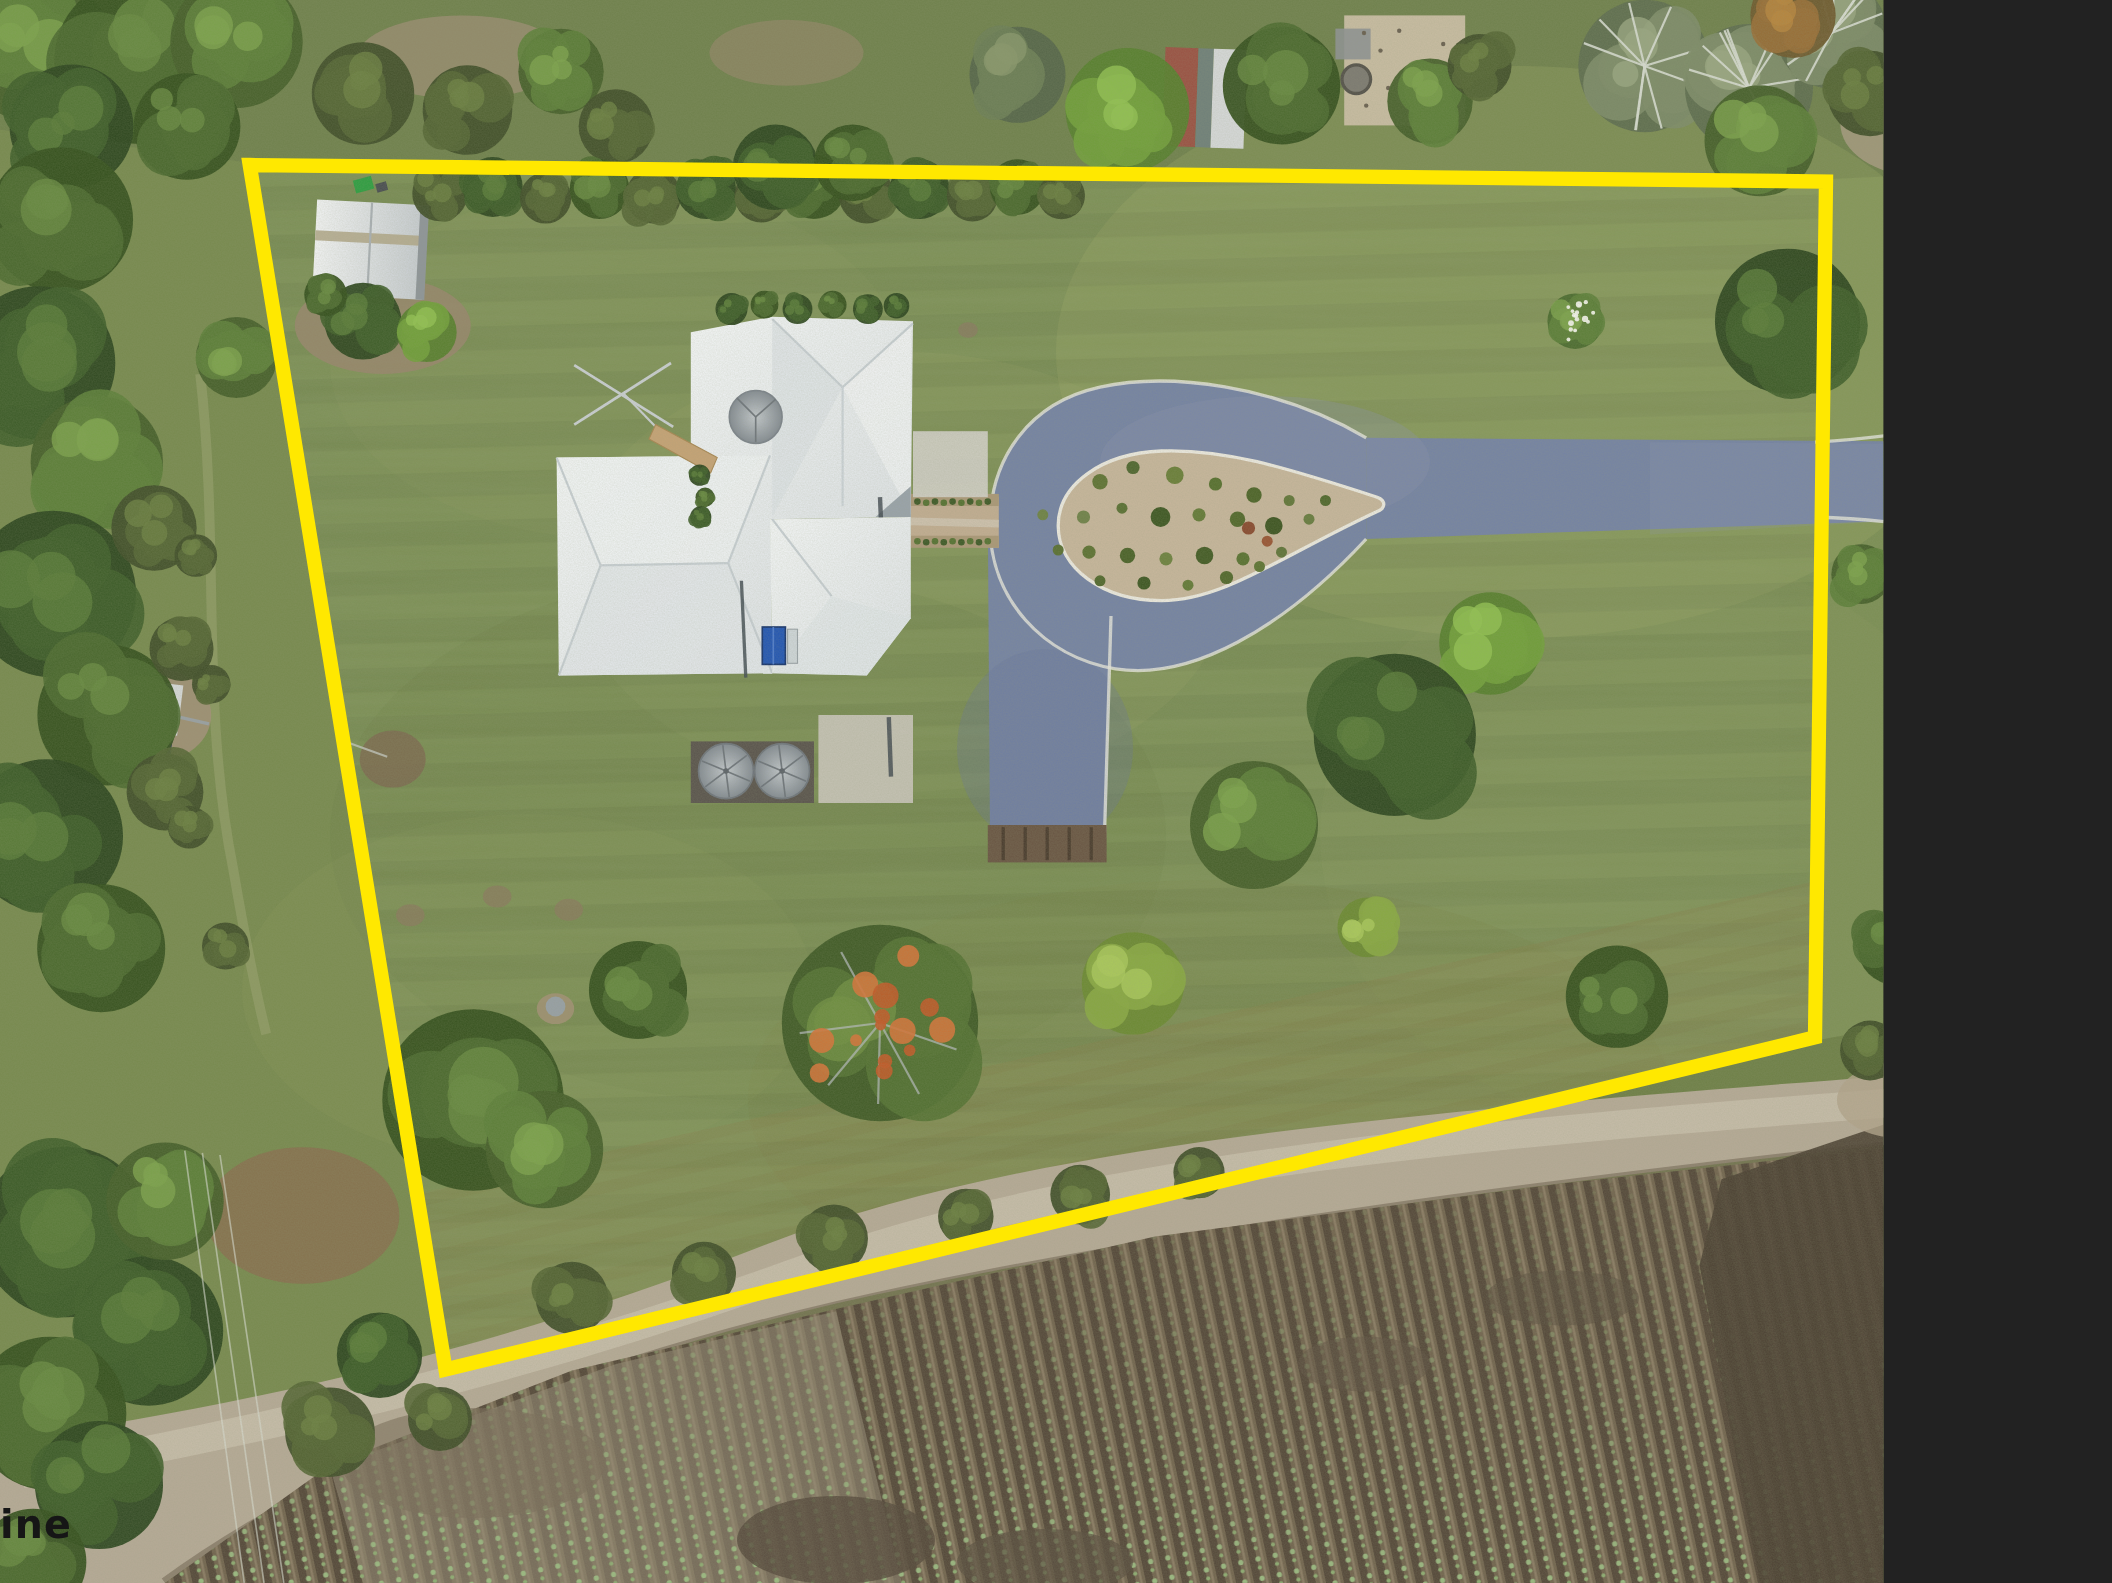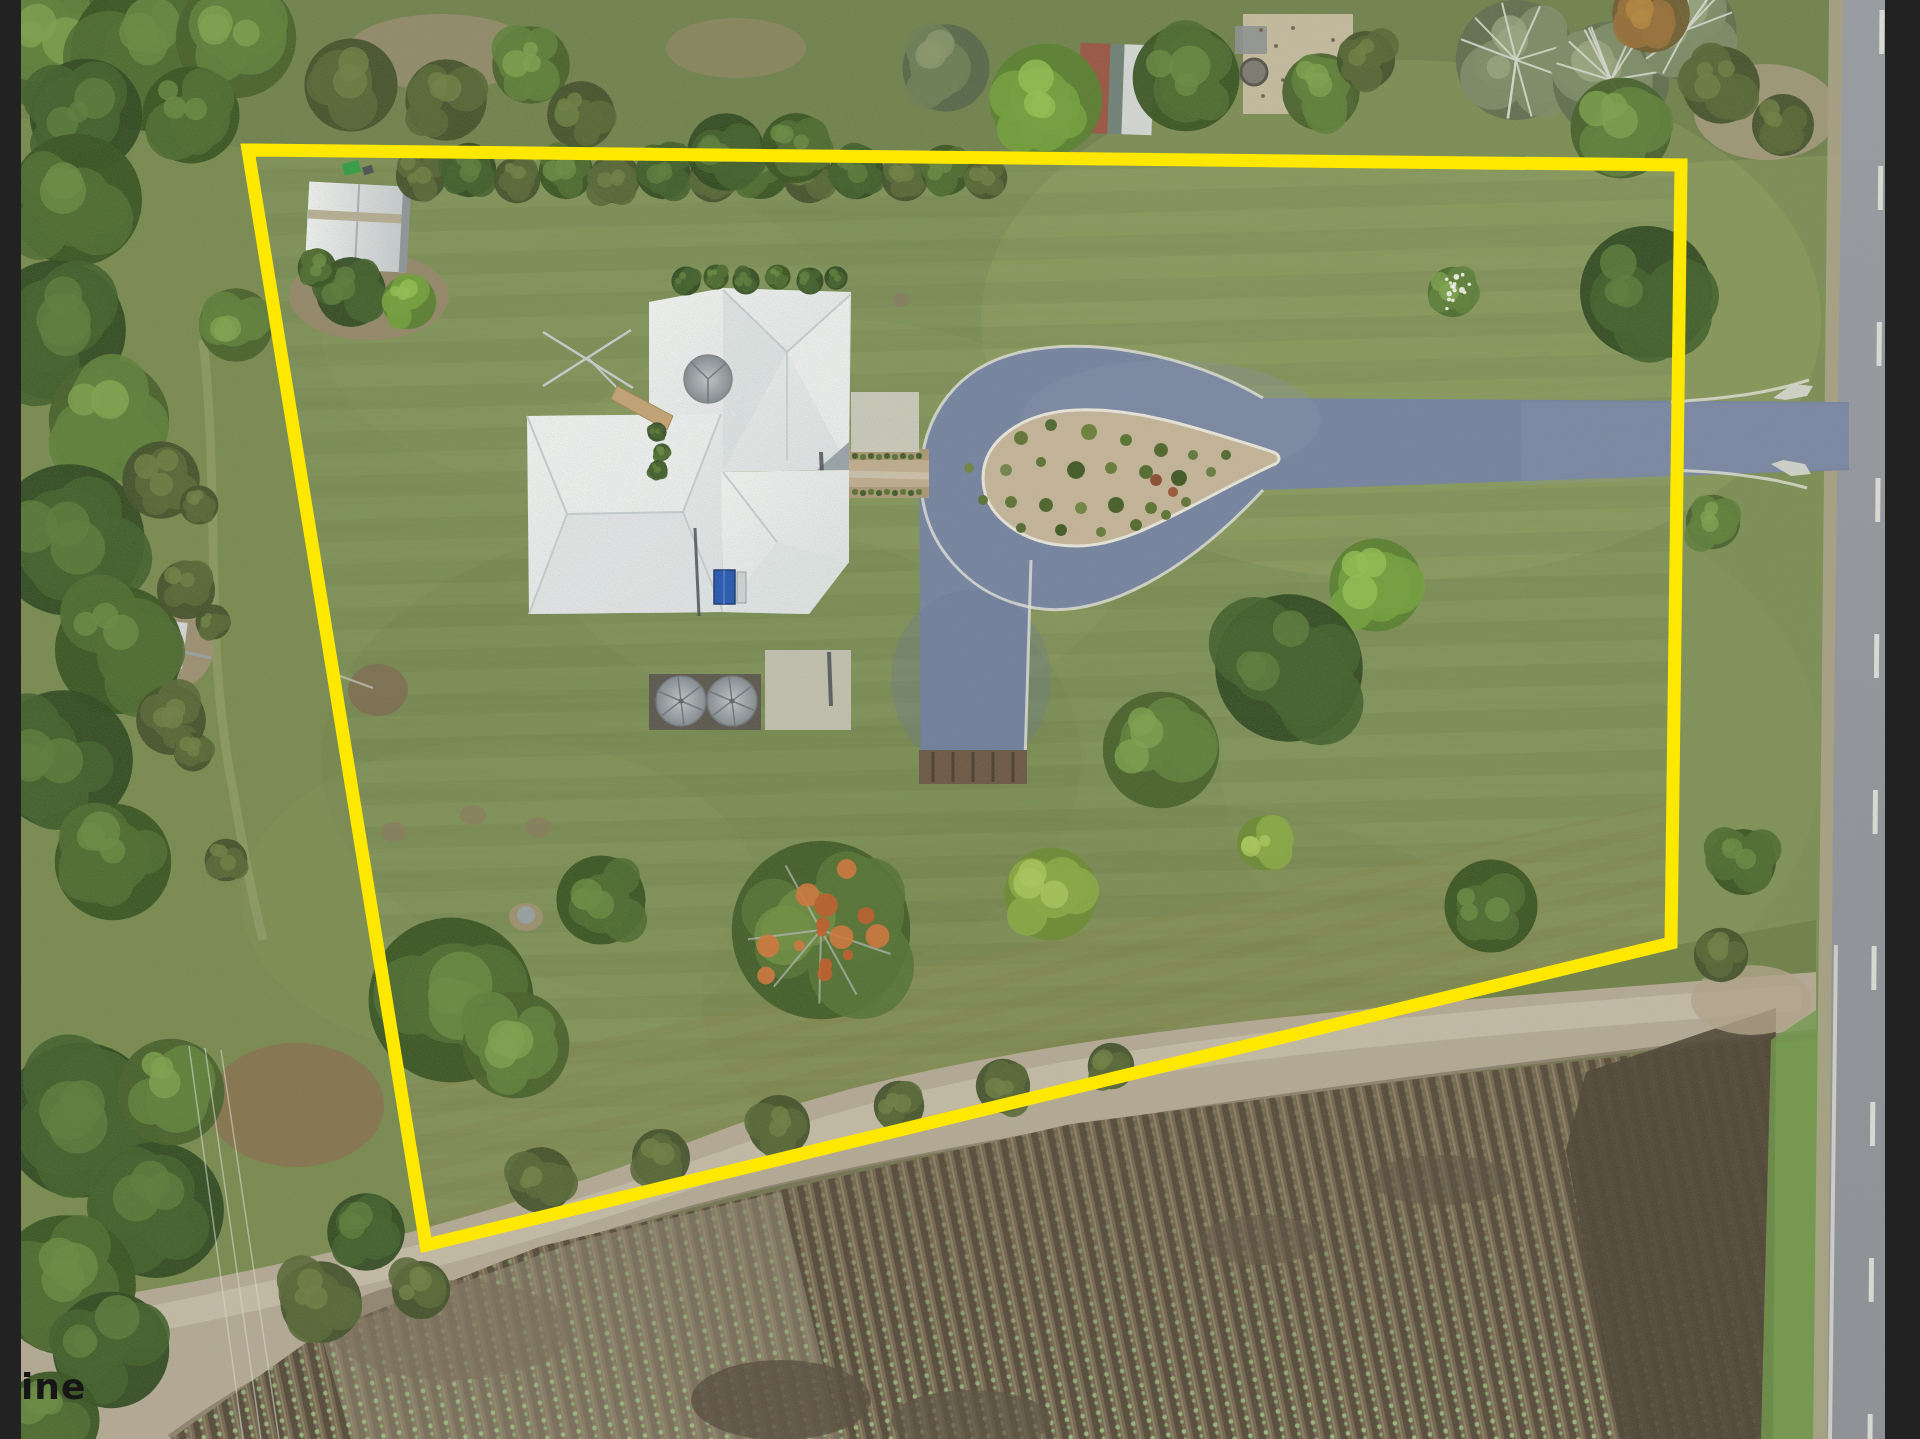--- a/index.html
+++ b/index.html
@@ -3,8 +3,8 @@
 <meta charset="utf-8">
 <style>
   html,body{margin:0;padding:0;background:#222;}
-  .stage{position:relative;width:1864px;height:1439px;overflow:hidden;background:#7c8f55;
-         font-family:"Liberation Sans",sans-serif;margin-left:21px;}
+  .stage{position:relative;width:1712px;height:1439px;overflow:hidden;background:#7c8f55;
+         font-family:"Liberation Sans",sans-serif;}
   .stage svg{position:absolute;left:0;top:0;}
   .watermark{position:absolute;left:0px;top:1366px;font-size:36px;font-weight:700;
              color:#161616;letter-spacing:1px;font-family:"DejaVu Sans",sans-serif;}

